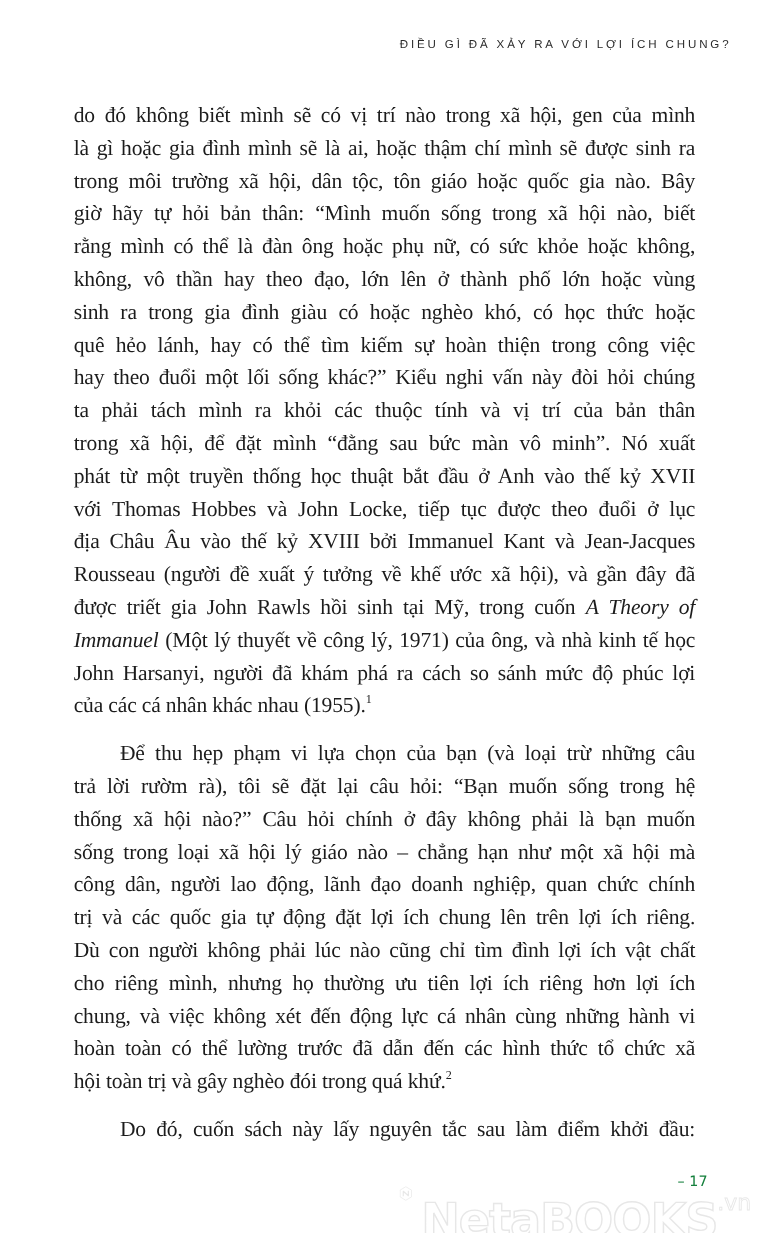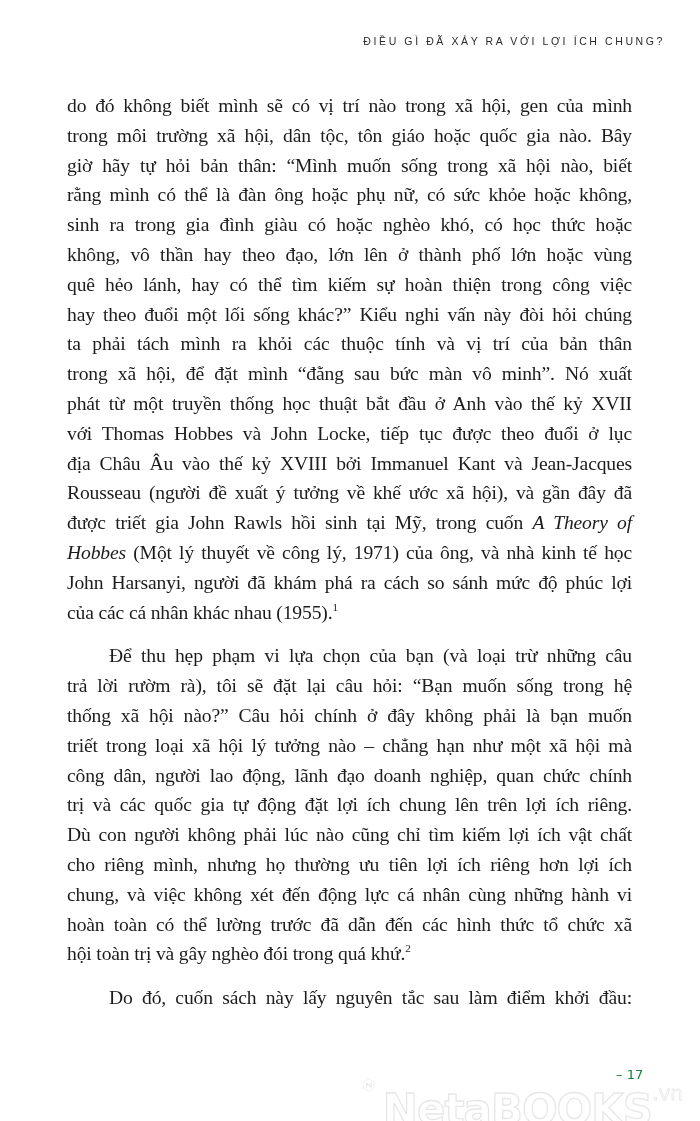--- a/index.html
+++ b/index.html
@@ -57,6 +57,7 @@
 
   <div>
     <span class="line">do đó không biết mình sẽ có vị trí nào trong xã hội, gen của mình</span>
+    <span class="line">là gì hoặc gia đình mình sẽ là ai, hoặc thậm chí mình sẽ được sinh ra</span>
     <span class="line">trong môi trường xã hội, dân tộc, tôn giáo hoặc quốc gia nào. Bây</span>
     <span class="line">giờ hãy tự hỏi bản thân: “Mình muốn sống trong xã hội nào, biết</span>
     <span class="line">rằng mình có thể là đàn ông hoặc phụ nữ, có sức khỏe hoặc không,</span>

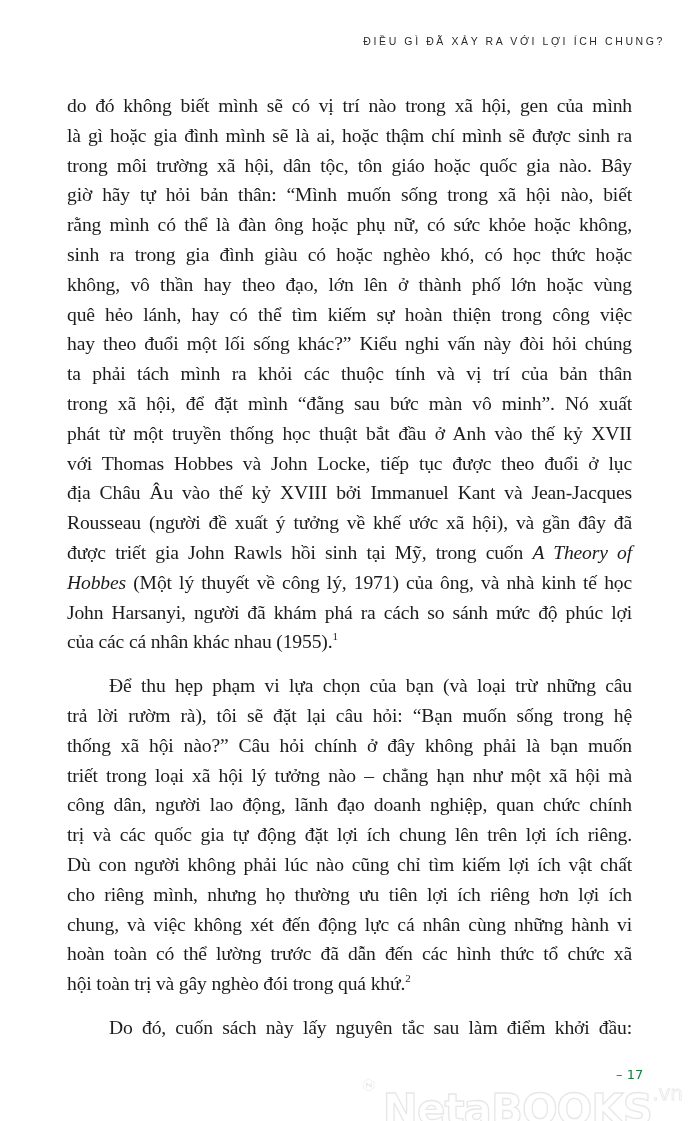--- a/index.html
+++ b/index.html
@@ -61,8 +61,8 @@
     <span class="line">trong môi trường xã hội, dân tộc, tôn giáo hoặc quốc gia nào. Bây</span>
     <span class="line">giờ hãy tự hỏi bản thân: “Mình muốn sống trong xã hội nào, biết</span>
     <span class="line">rằng mình có thể là đàn ông hoặc phụ nữ, có sức khỏe hoặc không,</span>
+    <span class="line">không, vô thần hay theo đạo, lớn lên ở thành phố lớn hoặc vùng</span>
     <span class="line">sinh ra trong gia đình giàu có hoặc nghèo khó, có học thức hoặc</span>
-    <span class="line">không, vô thần hay theo đạo, lớn lên ở thành phố lớn hoặc vùng</span>
     <span class="line">quê hẻo lánh, hay có thể tìm kiếm sự hoàn thiện trong công việc</span>
     <span class="line">hay theo đuổi một lối sống khác?” Kiểu nghi vấn này đòi hỏi chúng</span>
     <span class="line">ta phải tách mình ra khỏi các thuộc tính và vị trí của bản thân</span>

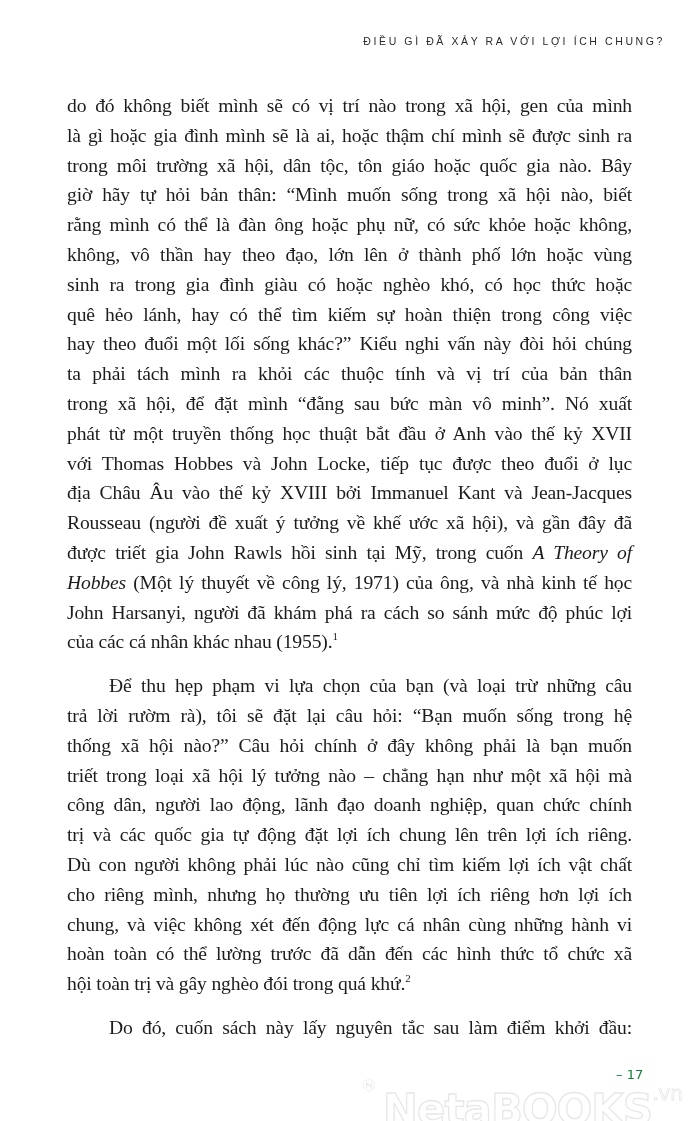--- a/index.html
+++ b/index.html
@@ -72,7 +72,7 @@
     <span class="line">địa Châu Âu vào thế kỷ XVIII bởi Immanuel Kant và Jean-Jacques</span>
     <span class="line">Rousseau (người đề xuất ý tưởng về khế ước xã hội), và gần đây đã</span>
     <span class="line"><span>được triết gia John Rawls hồi sinh tại Mỹ, trong cuốn </span><em>A Theory of</em></span>
-    <span class="line"><em>Hobbes</em><span> (Một lý thuyết về công lý, 1971) của ông, và nhà kinh tế học</span></span>
+    <span class="line"><em>Immanuel</em><span> (Một lý thuyết về công lý, 1971) của ông, và nhà kinh tế học</span></span>
     <span class="line">John Harsanyi, người đã khám phá ra cách so sánh mức độ phúc lợi</span>
     <span class="line last"><span>của các cá nhân khác nhau (1955).</span><sup>1</sup></span>
   </div>

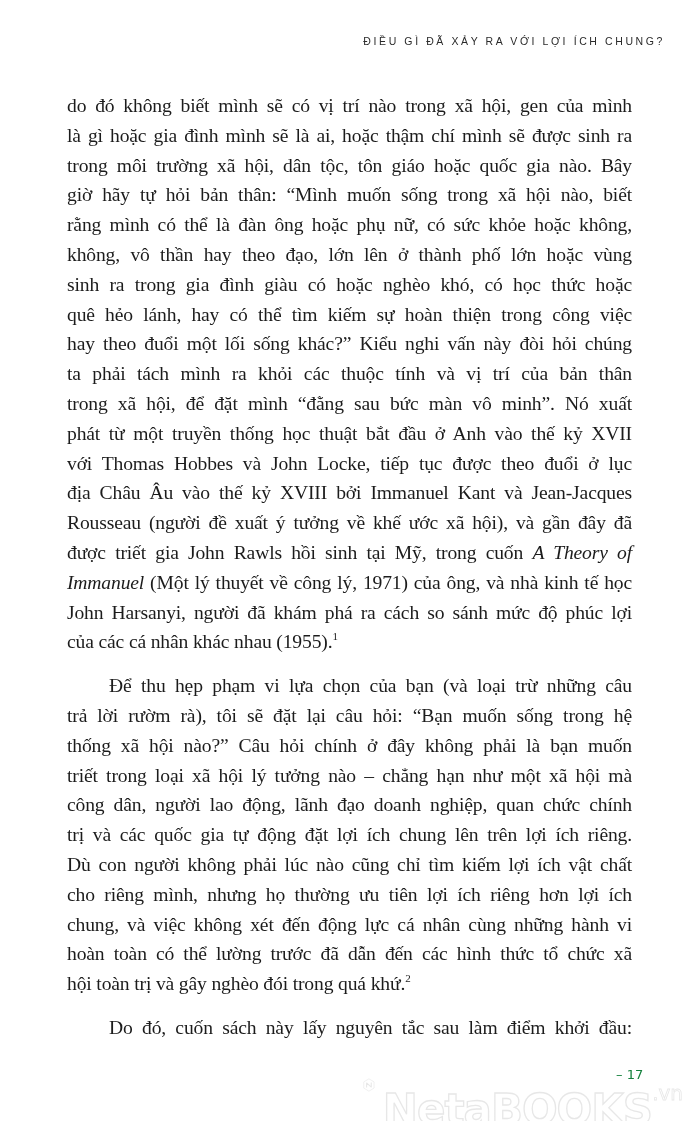--- a/index.html
+++ b/index.html
@@ -83,7 +83,7 @@
     <span class="line indent">Để thu hẹp phạm vi lựa chọn của bạn (và loại trừ những câu</span>
     <span class="line">trả lời rườm rà), tôi sẽ đặt lại câu hỏi: “Bạn muốn sống trong hệ</span>
     <span class="line">thống xã hội nào?” Câu hỏi chính ở đây không phải là bạn muốn</span>
-    <span class="line">triết trong loại xã hội lý tưởng nào – chẳng hạn như một xã hội mà</span>
+    <span class="line">sống trong loại xã hội lý giáo nào – chẳng hạn như một xã hội mà</span>
     <span class="line">công dân, người lao động, lãnh đạo doanh nghiệp, quan chức chính</span>
     <span class="line">trị và các quốc gia tự động đặt lợi ích chung lên trên lợi ích riêng.</span>
     <span class="line">Dù con người không phải lúc nào cũng chỉ tìm kiếm lợi ích vật chất</span>

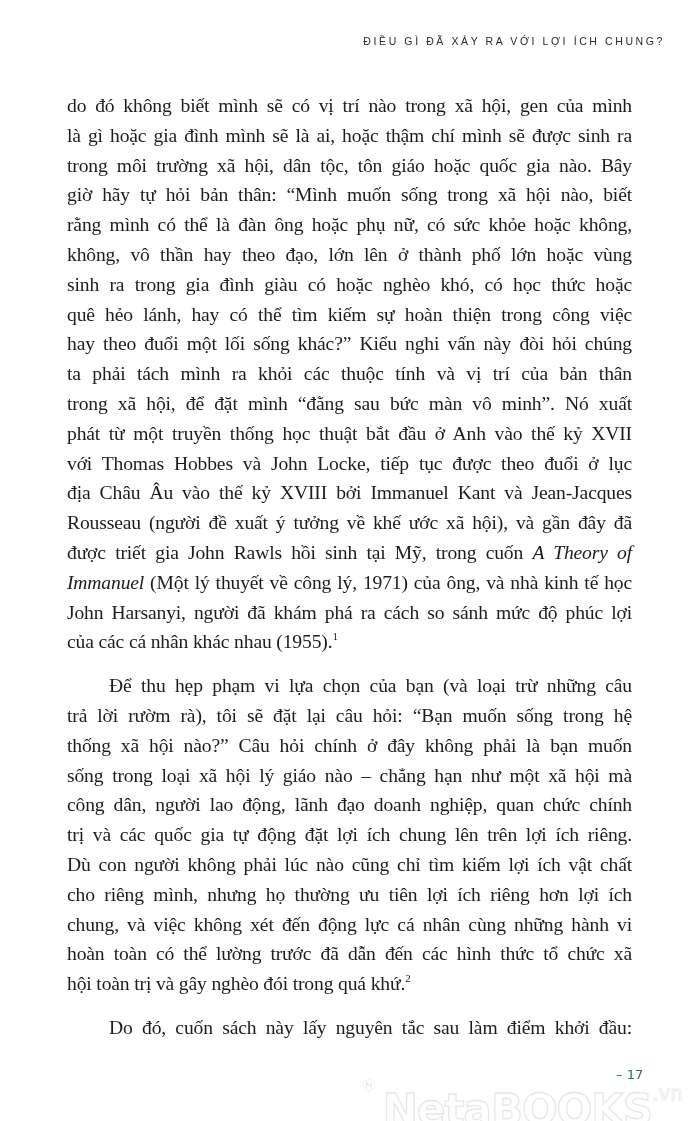--- a/index.html
+++ b/index.html
@@ -86,7 +86,7 @@
     <span class="line">sống trong loại xã hội lý giáo nào – chẳng hạn như một xã hội mà</span>
     <span class="line">công dân, người lao động, lãnh đạo doanh nghiệp, quan chức chính</span>
     <span class="line">trị và các quốc gia tự động đặt lợi ích chung lên trên lợi ích riêng.</span>
-    <span class="line">Dù con người không phải lúc nào cũng chỉ tìm kiếm lợi ích vật chất</span>
+    <span class="line">Dù con người không phải lúc nào cũng chỉ tìm đình lợi ích vật chất</span>
     <span class="line">cho riêng mình, nhưng họ thường ưu tiên lợi ích riêng hơn lợi ích</span>
     <span class="line">chung, và việc không xét đến động lực cá nhân cùng những hành vi</span>
     <span class="line">hoàn toàn có thể lường trước đã dẫn đến các hình thức tổ chức xã</span>

